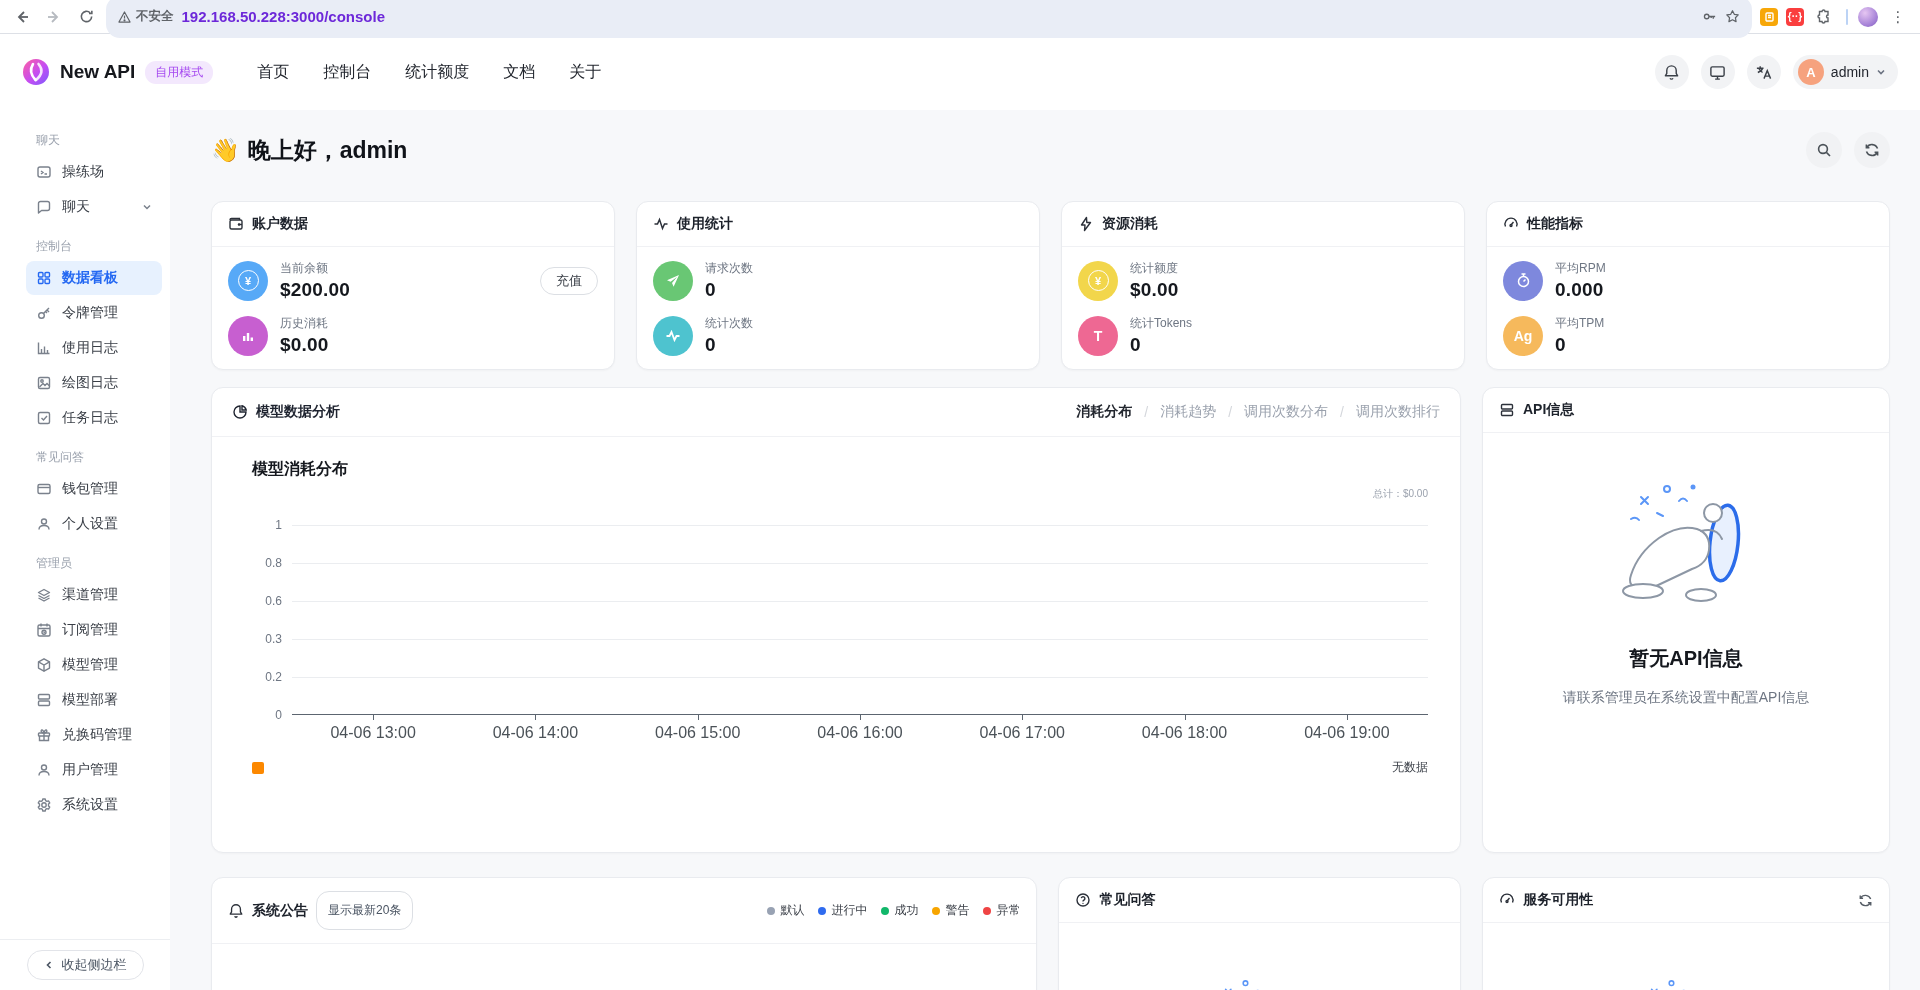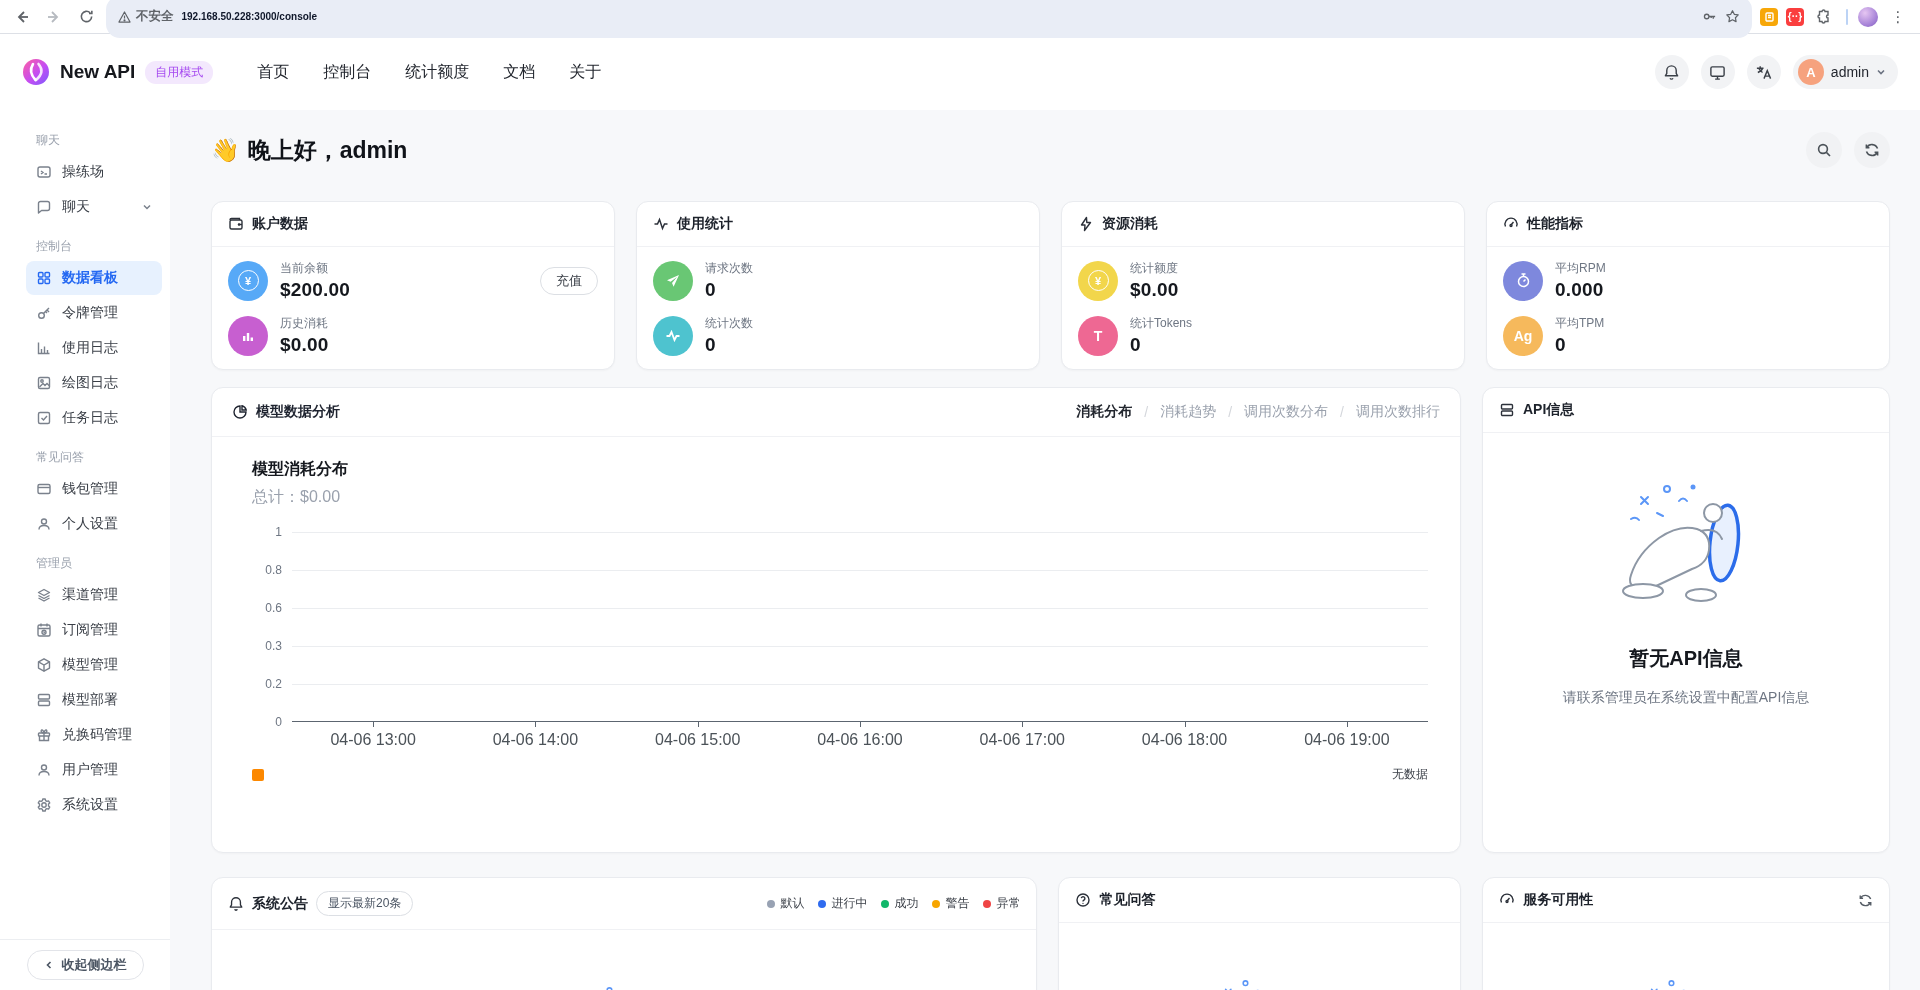--- a/index.html
+++ b/index.html
@@ -14,7 +14,7 @@
   .b-btn.dis { color:#b6bac0; }
   .omnibox { flex:1; height:42px; background:#e9edf6; border-radius:14px; display:flex; align-items:center; padding:0 12px; gap:8px;font-weight:bold; }
   .sec-chip { display:flex; align-items:center; gap:5px; color:#5f6368; font-size:12.5px; }
-  .url-text { flex:1; font-size:10px; color:#0f172a; }
+  .url-text { flex:1; font-size:15px; color:#6d28d9; }
   .omni-ic { color:#5f6368; }
   .ext-sq { width:18px; height:18px; border-radius:4px; display:flex; align-items:center; justify-content:center; color:#fff; font-size:10px; font-weight:700; }
   .ext-orange { background:#f7a708; }

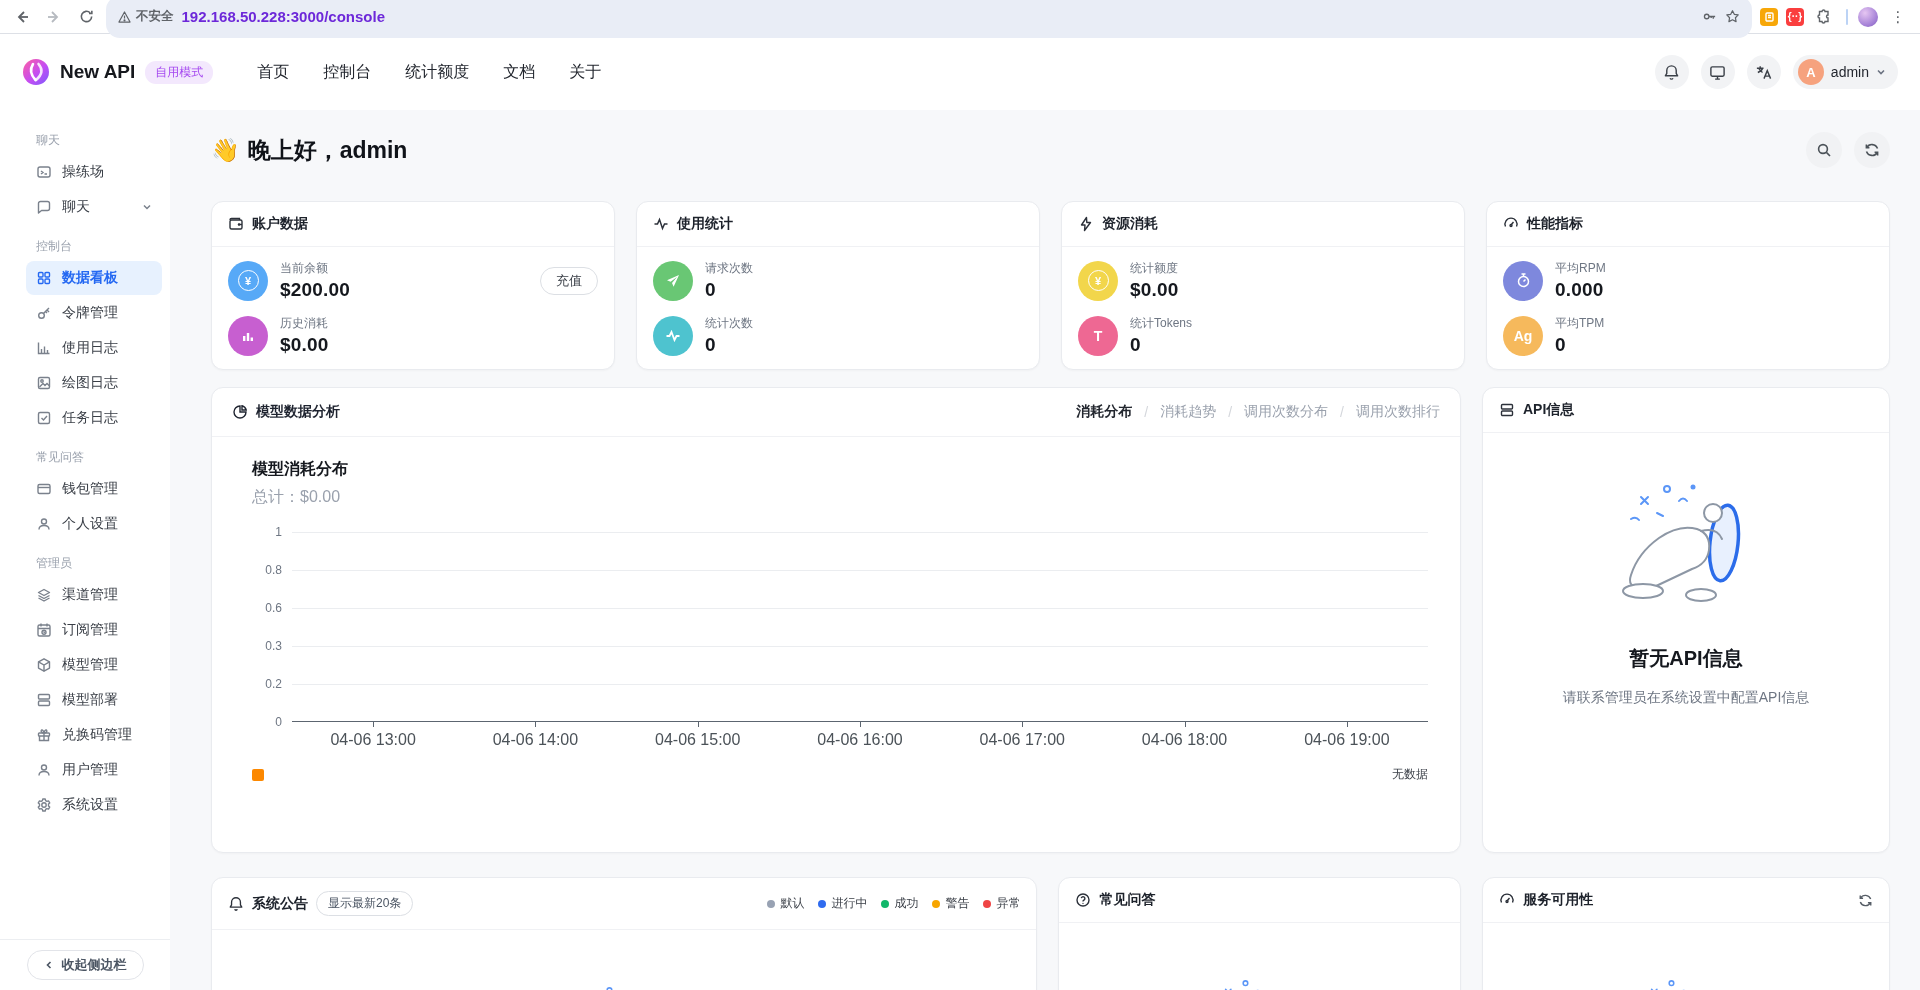--- a/index.html
+++ b/index.html
@@ -84,7 +84,7 @@
   .an-tabs .sep { color:#d4d7dc; }
   .an-body { padding:22px 32px 0 40px; }
   .ch-title { font-size:16px; font-weight:700; color:#15181e; }
-  .ch-sub { font-size:16px; color:#9aa1ad; margin-top:7px; }
+  .ch-sub { font-size:10px; color:#9aa1ad; margin-top:7px;text-align:right; }
   .chart { margin-top:24px; }
   .chart-area { display:flex; }
   .ycol { width:40px; position:relative; height:190px; flex:none; }

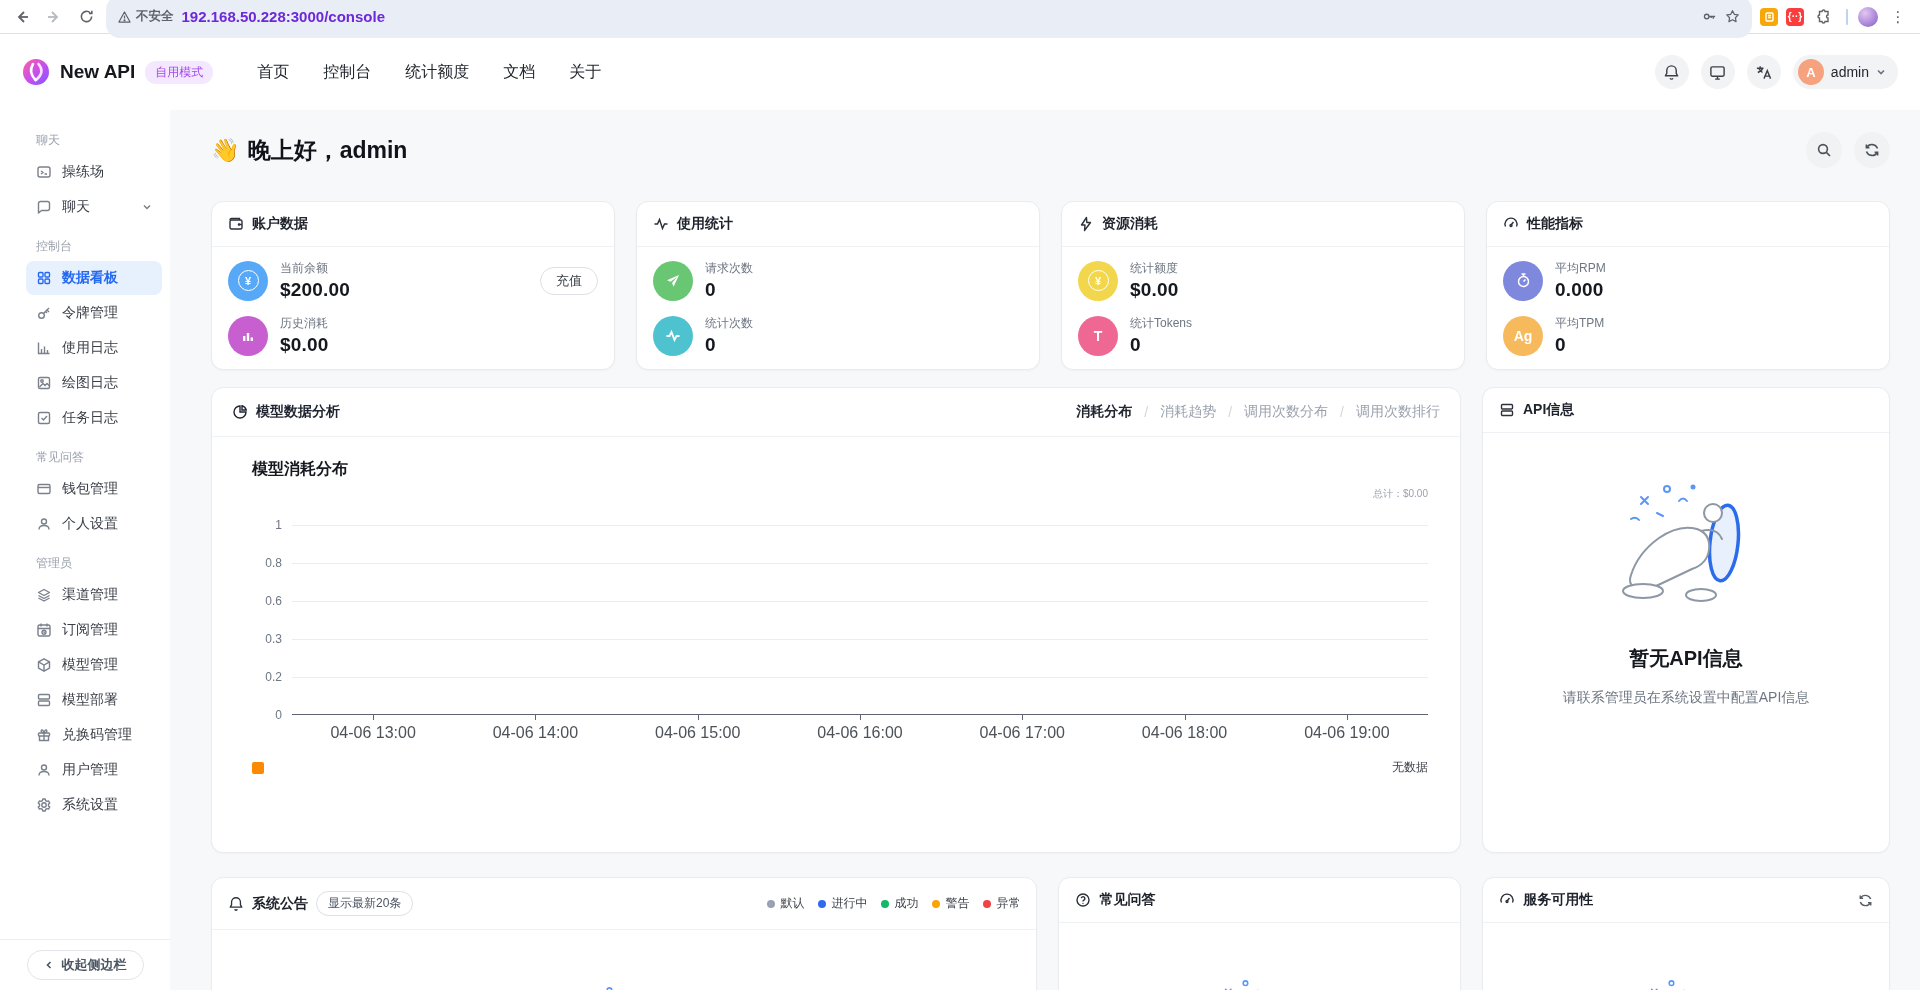--- a/index.html
+++ b/index.html
@@ -106,7 +106,7 @@
   
   .bot-grid { display:grid; grid-template-columns:827fr 403fr 408fr; gap:21px; margin-top:24px; }
   .bot-card { height:320px; display:flex; flex-direction:column; }
-  .badge-pill { border:1px solid #dcdfe4; border-radius:13px; font-size:12px; color:#4b5563; padding:3px 11px; font-weight:400;text-align:center; }
+  .badge-pill { border:1px solid #dcdfe4; border-radius:13px; font-size:12px; color:#4b5563; padding:10px 11px; font-weight:400;text-align:center; }
   .ann-legend { margin-left:auto; display:flex; gap:14px; align-items:center; font-weight:400; }
   .lg-it { display:flex; align-items:center; gap:5px; font-size:12px; color:#3a3f47; }
   .dot { width:8px; height:8px; border-radius:50%; }

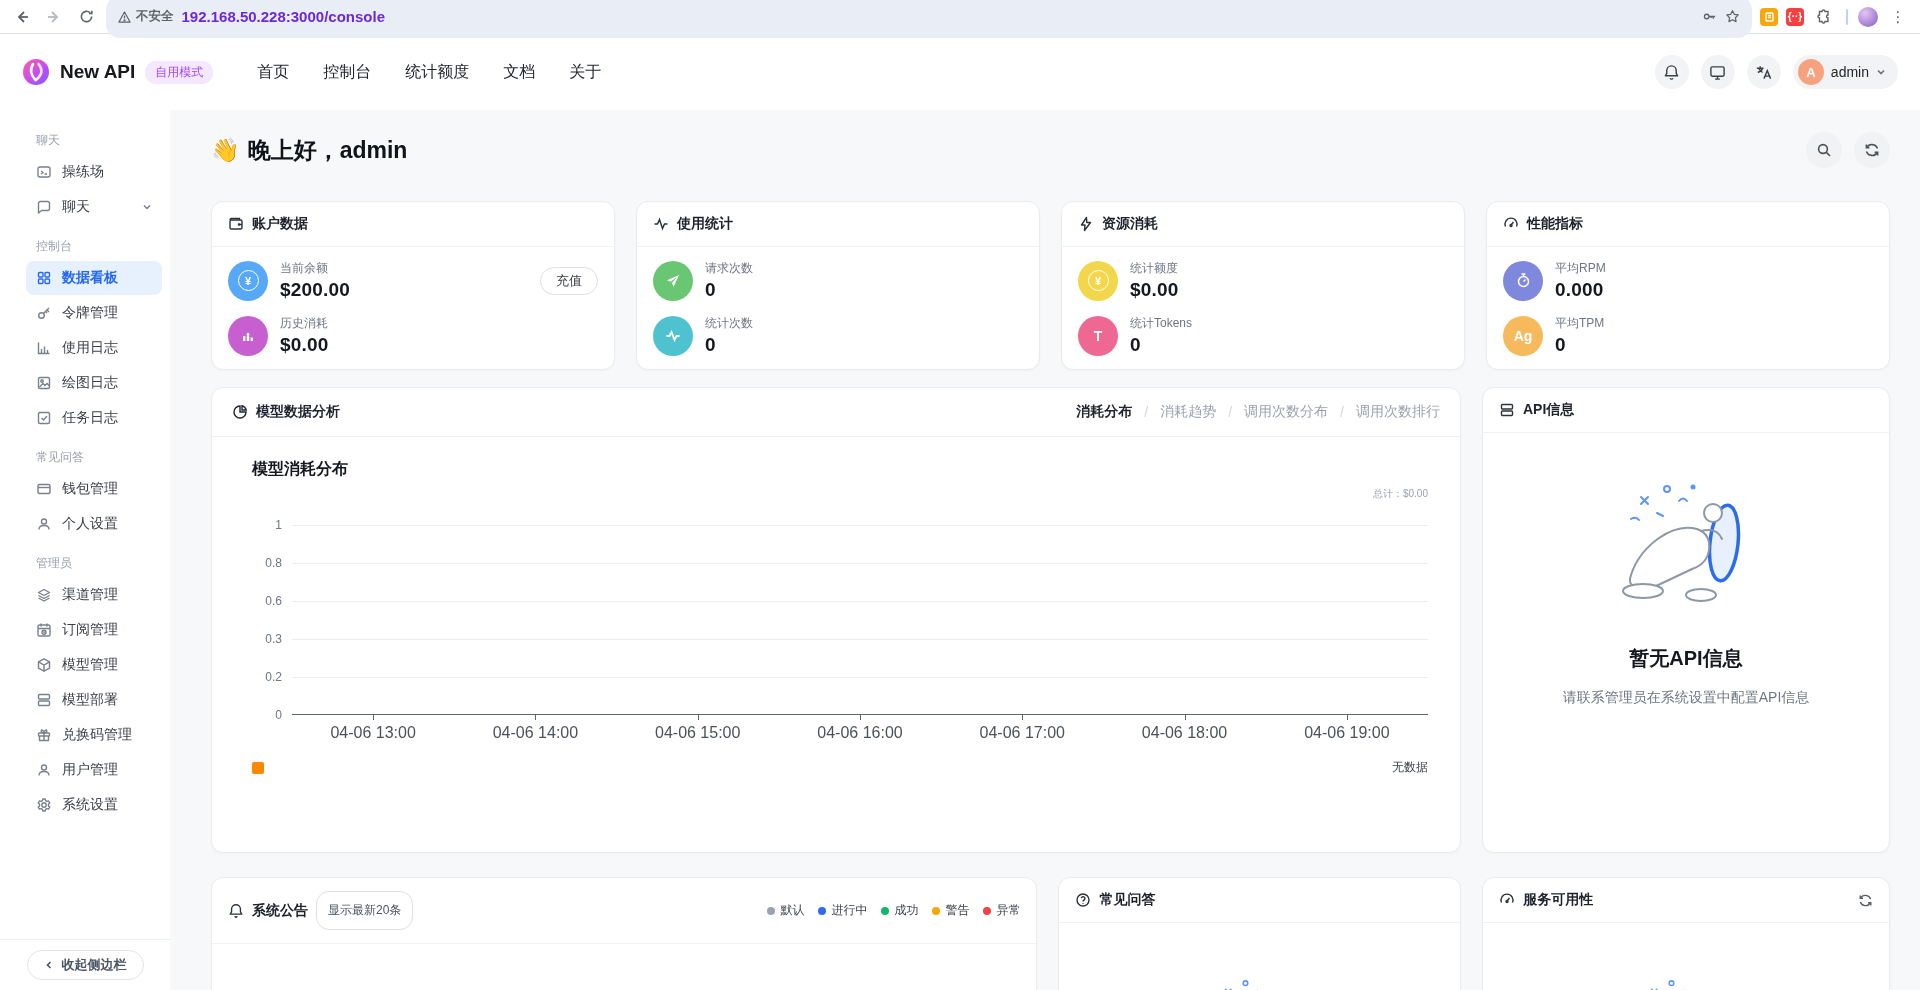--- a/index.html
+++ b/index.html
@@ -47,7 +47,7 @@
   .s-item.active .sic { color:#2468f2; }
   .s-item .chev { margin-left:auto; color:#7a818c; }
   .side-foot { border-top:1px solid #eceef1; padding:10px 0; display:flex; justify-content:center; }
-  .collapse-btn { border:1px solid #e2e4e9; background:#fff; border-radius:16px; height:30px; padding:0 16px; font-size:13px; color:#4b5563; display:flex; align-items:center; gap:8px; cursor:pointer; font-family:inherit;font-weight:bold; }
+  .collapse-btn { border:1px solid #e2e4e9; background:#fff; border-radius:16px; height:30px; padding:0 16px; font-size:13px; color:#4b5563; display:flex; align-items:center; gap:8px; cursor:pointer; font-family:inherit; }
 
   .main { flex:1; padding:22px 30px 0 41px; overflow:hidden; }
 

